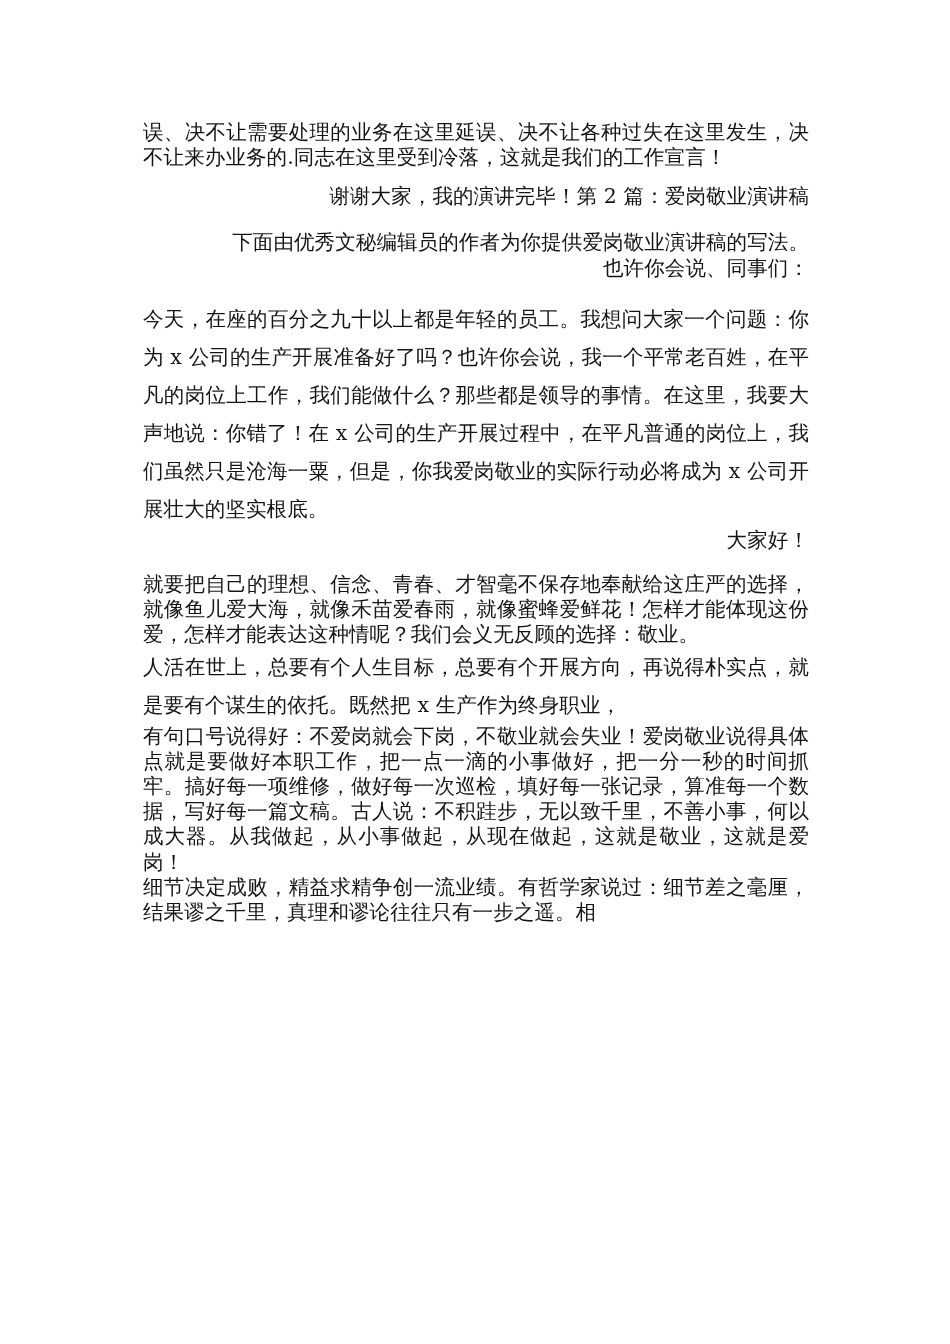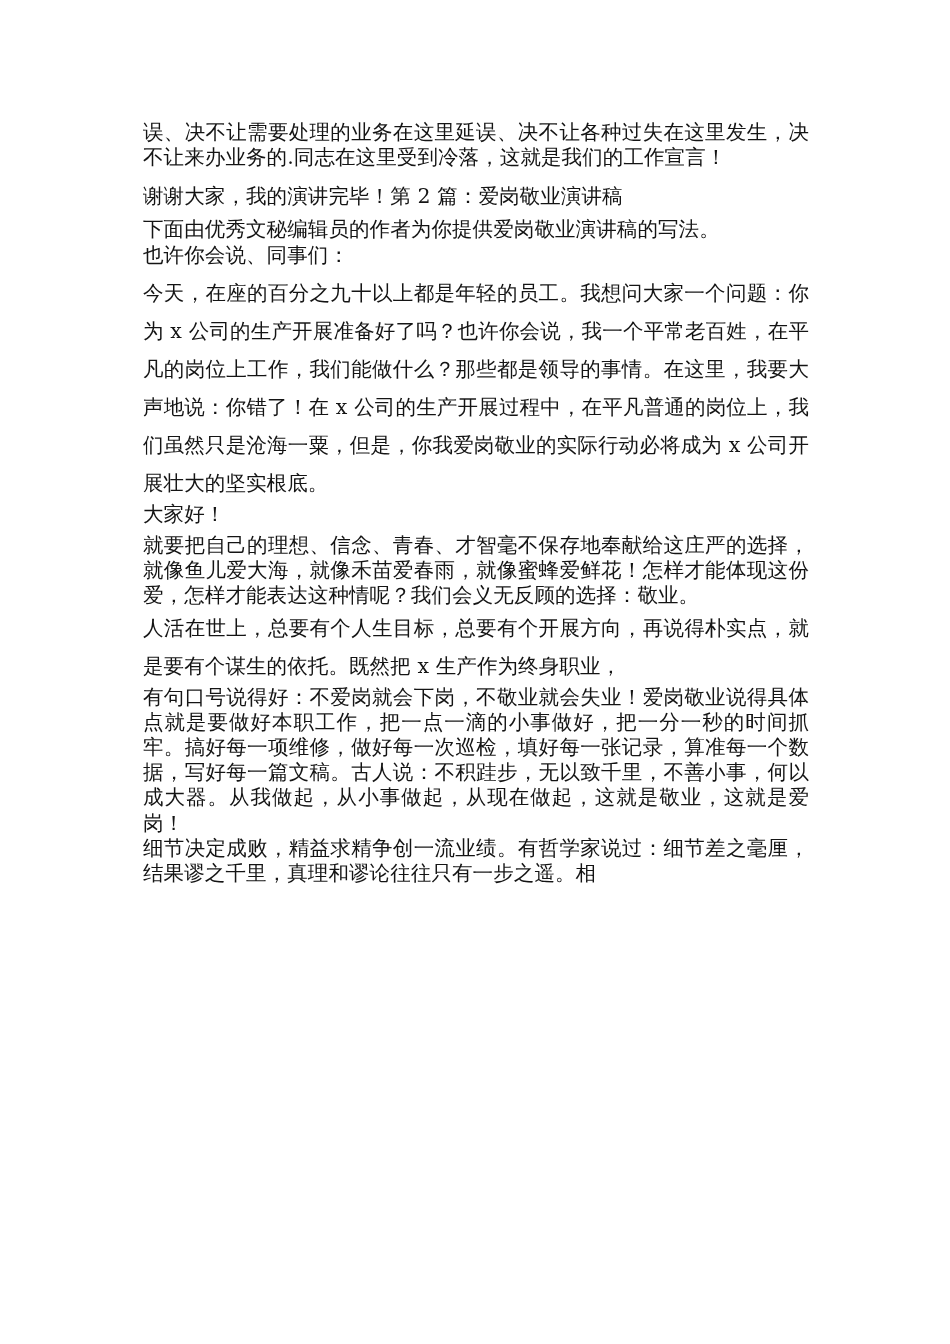--- a/index.html
+++ b/index.html
@@ -50,7 +50,7 @@
   }
   .gap-sm { margin-top: 6px; }
   .gap-md { margin-top: 11px; }
-  .last-short { text-align: left; }
+  .last-short { text-align: right; }
 </style>
 </head>
 <body>

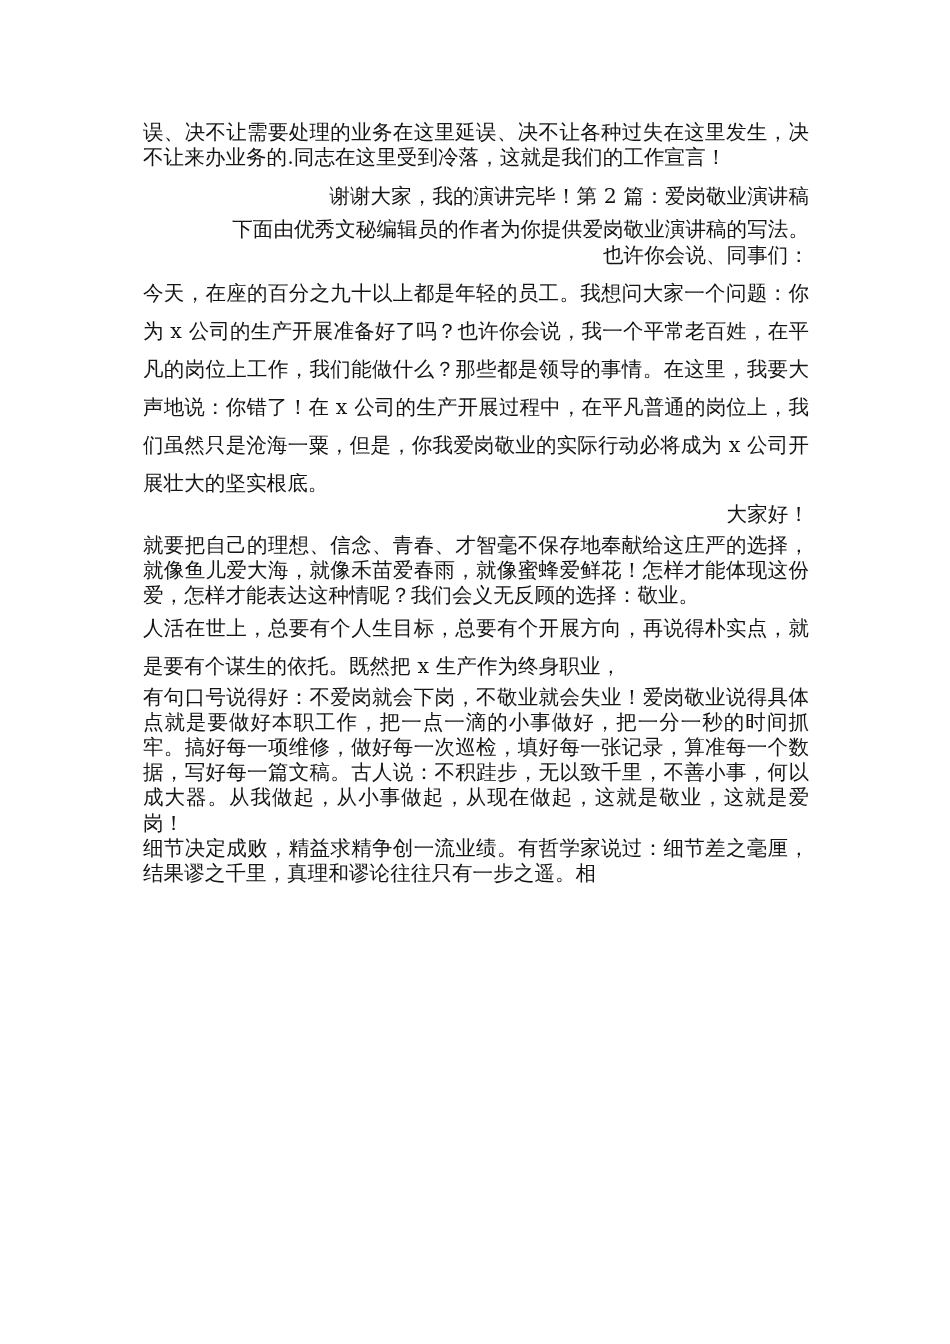--- a/index.html
+++ b/index.html
@@ -48,7 +48,7 @@
     line-height: 30px;
     letter-spacing: 0.1px;
   }
-  .gap-sm { margin-top: 6px; }
+  .gap-sm { margin-top: 19px; }
   .gap-md { margin-top: 11px; }
   .last-short { text-align: right; }
 </style>

